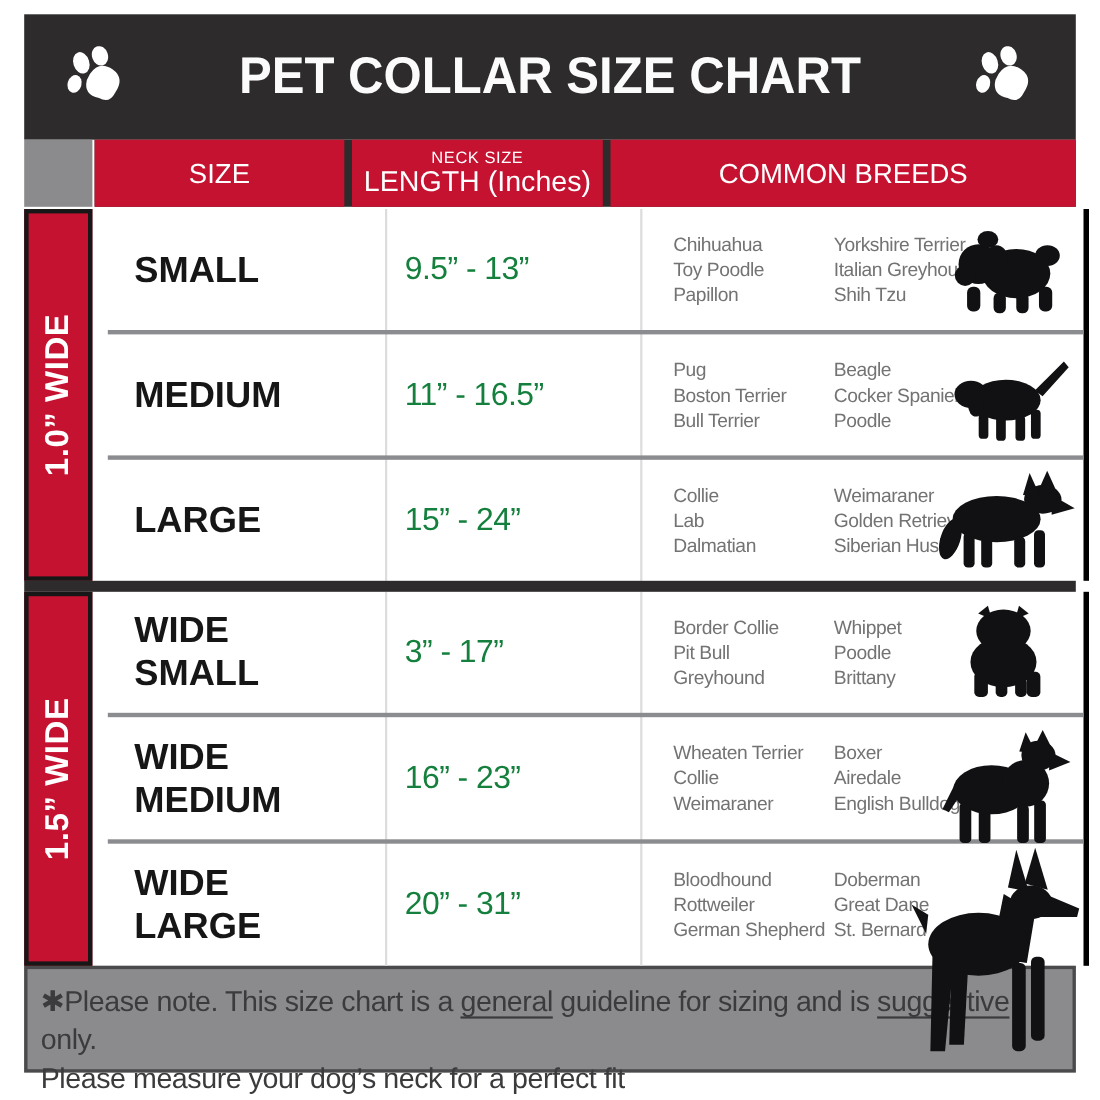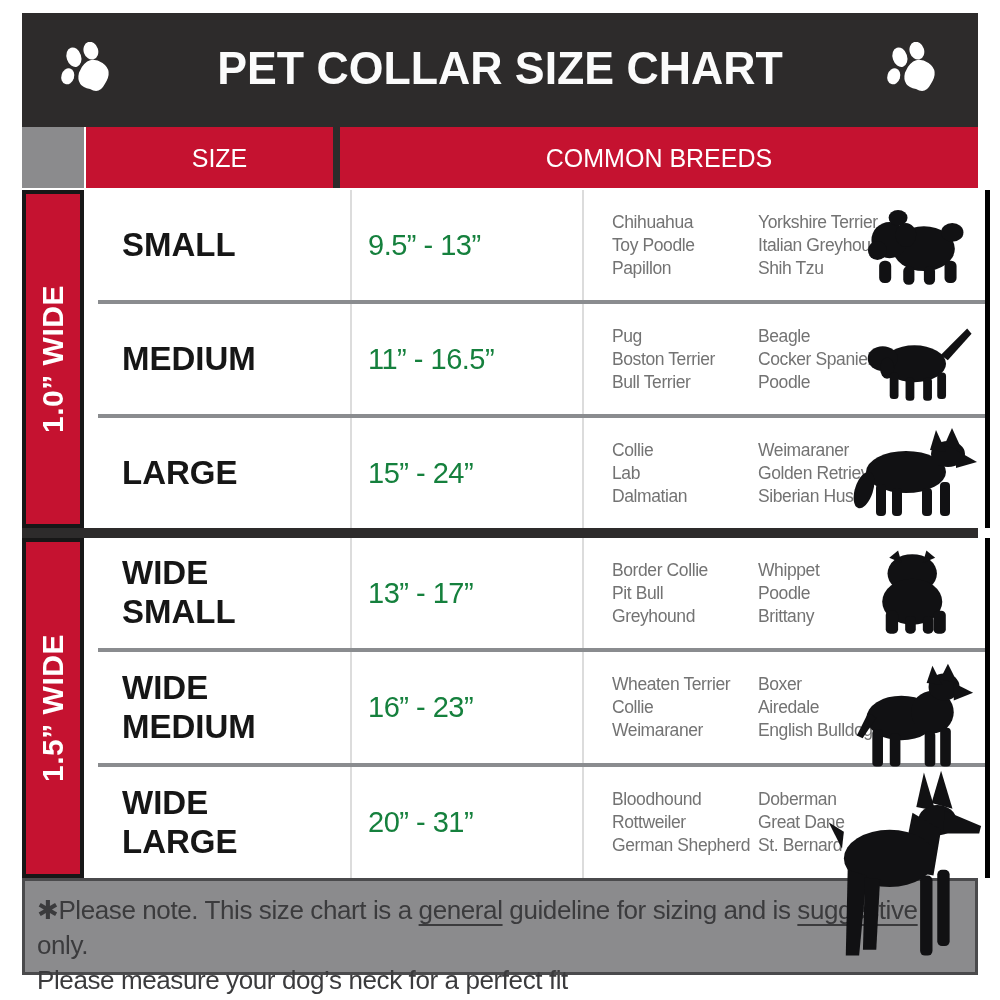--- a/index.html
+++ b/index.html
@@ -20,7 +20,7 @@
               display:flex;gap:7px;}
   .head-cell{background:#c51230;color:#ffffff;display:flex;flex-direction:column;
              align-items:center;justify-content:center;line-height:1.04;}
-  .hc-size{width:227px;font-size:25px;padding-left:20px;}
+  .hc-size{width:227px;font-size:25px;}
   .hc-neck{width:228px;}
   .hc-breeds{flex:1;font-size:25px;}
   .neck-small{font-size:15px;letter-spacing:.5px;}

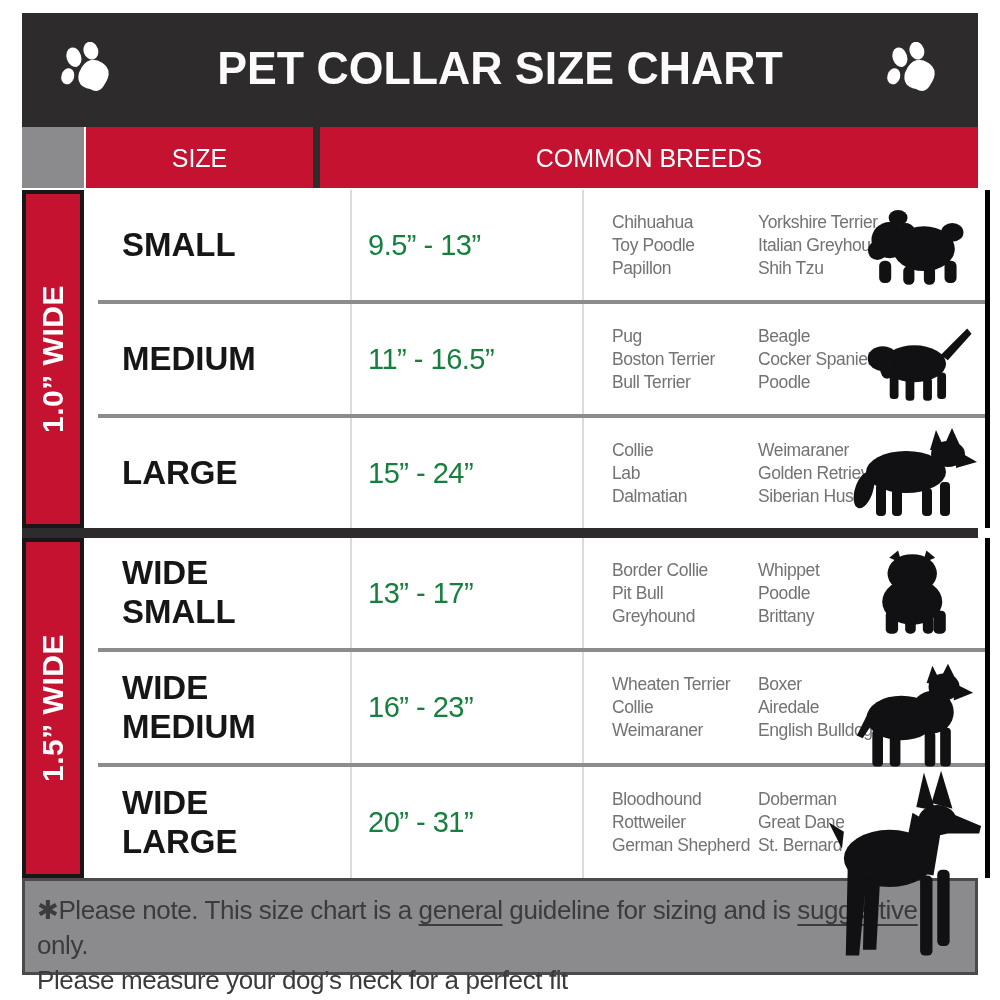--- a/index.html
+++ b/index.html
@@ -93,6 +93,10 @@
     <div class="corner-gray"></div>
     <div class="head-strip">
       <div class="head-cell hc-size">SIZE</div>
+      <div class="head-cell hc-neck">
+        <span class="neck-small">NECK SIZE</span>
+        <span class="neck-big">LENGTH (Inches)</span>
+      </div>
       <div class="head-cell hc-breeds">COMMON BREEDS</div>
     </div>
   </div>

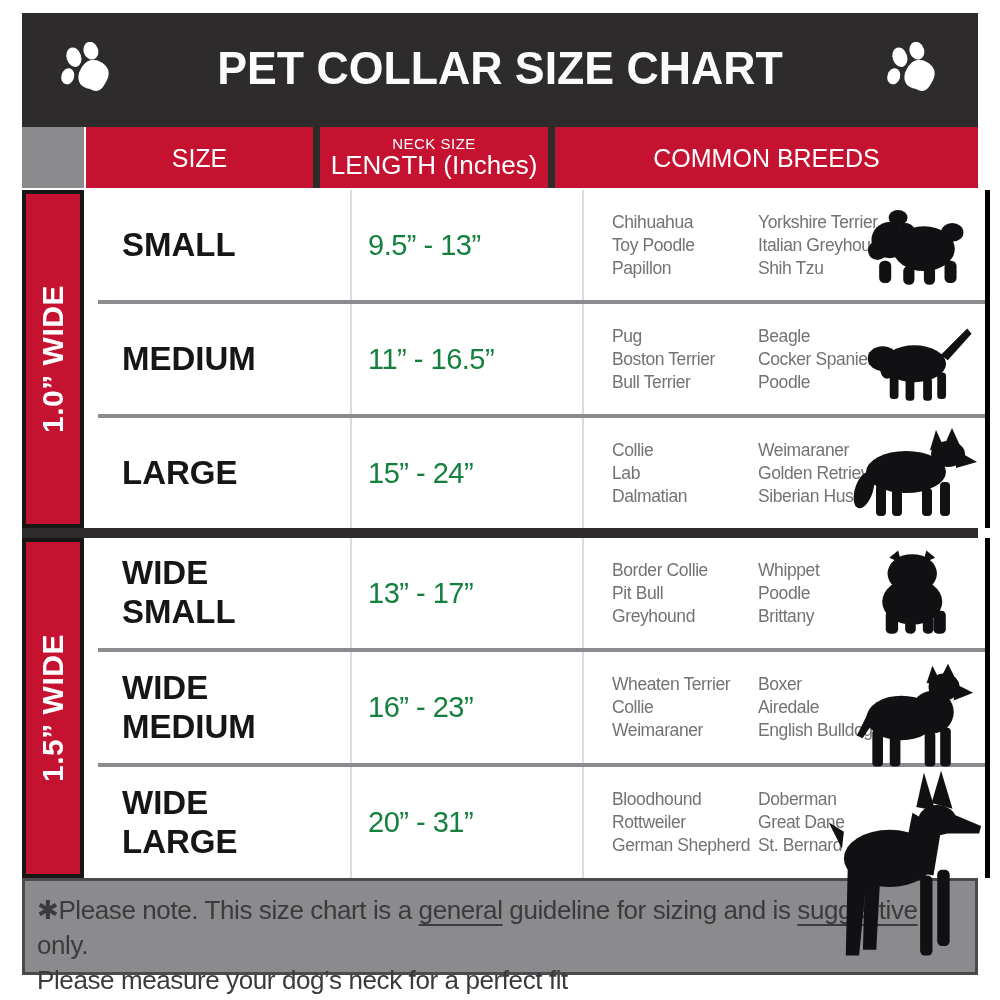--- a/index.html
+++ b/index.html
@@ -211,7 +211,7 @@
       <div class="row" style="top:0;height:110px;">
         <div class="size-label">WIDE
 SMALL</div>
-        <div class="range">13” - 17”</div>
+        <div class="range">3” - 17”</div>
         <div class="breeds bcol1">
           <span>Border Collie</span>
           <span>Pit Bull</span>

